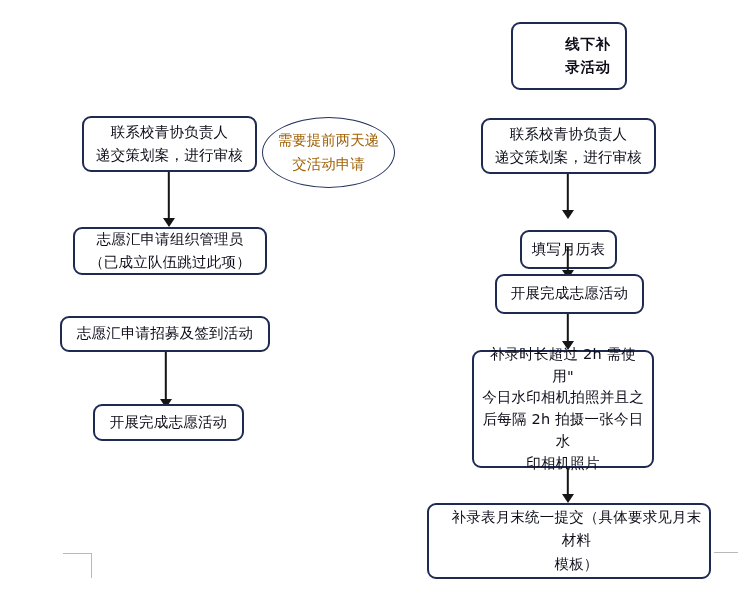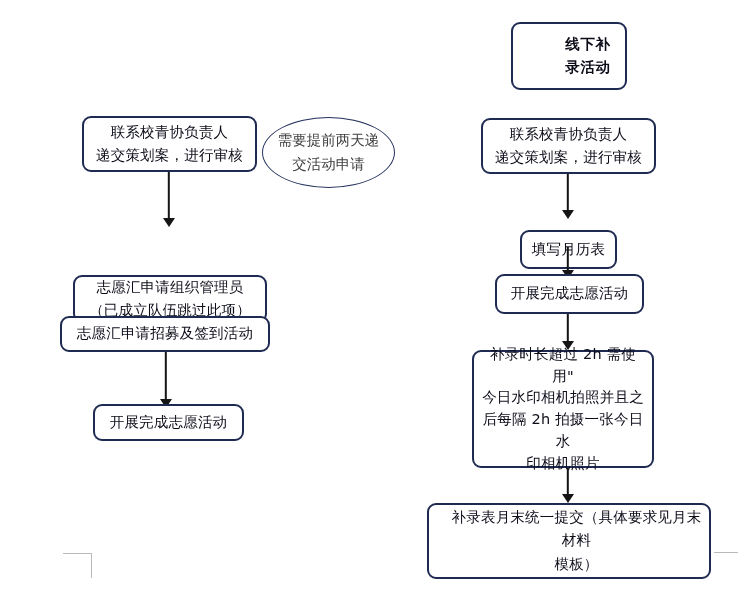--- a/index.html
+++ b/index.html
@@ -55,7 +55,7 @@
     align-items: center;
     justify-content: center;
     text-align: center;
-    color: #404040;
+    color: #a16207;
     font-size: 14.5px;
     line-height: 1.62;
     white-space: pre-line;

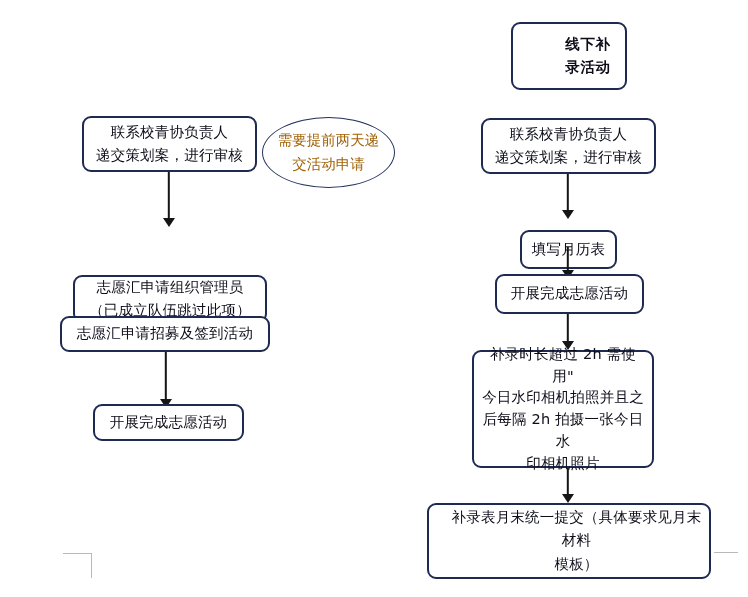--- a/index.html
+++ b/index.html
@@ -109,7 +109,7 @@
     <div class="head" style="top:46px;"></div>
   </div>
 
-  <div class="node" style="left:73px; top:227px; width:194px; height:48px;margin-top:48px;">志愿汇申请组织管理员
+  <div class="node" style="left:73px; top:227px; width:194px; height:48px;">志愿汇申请组织管理员
 （已成立队伍跳过此项）</div>
 
   <div class="node" style="left:60px; top:316px; width:210px; height:36px;">志愿汇申请招募及签到活动</div>

